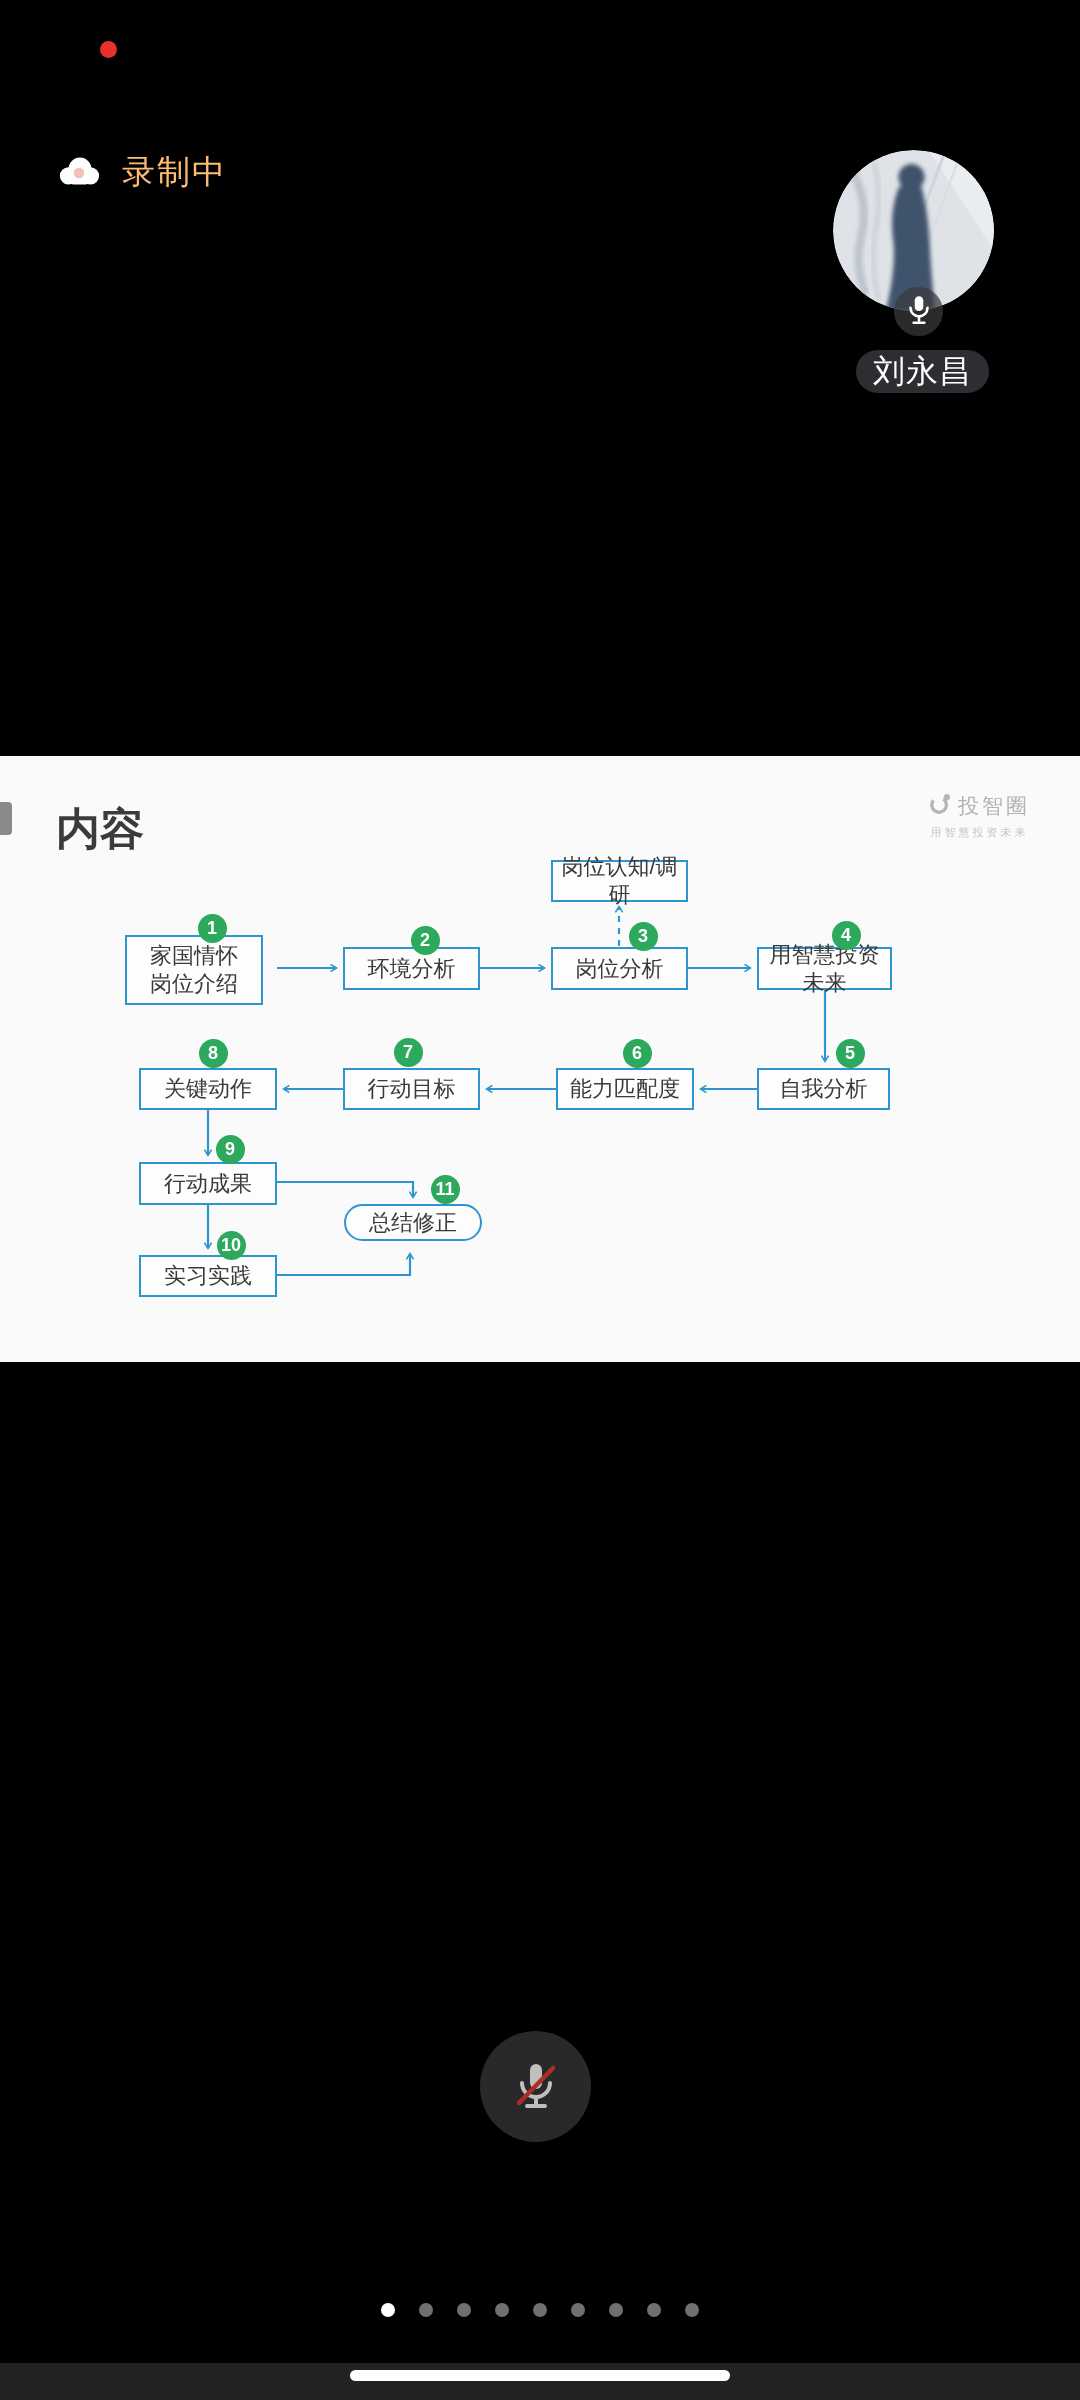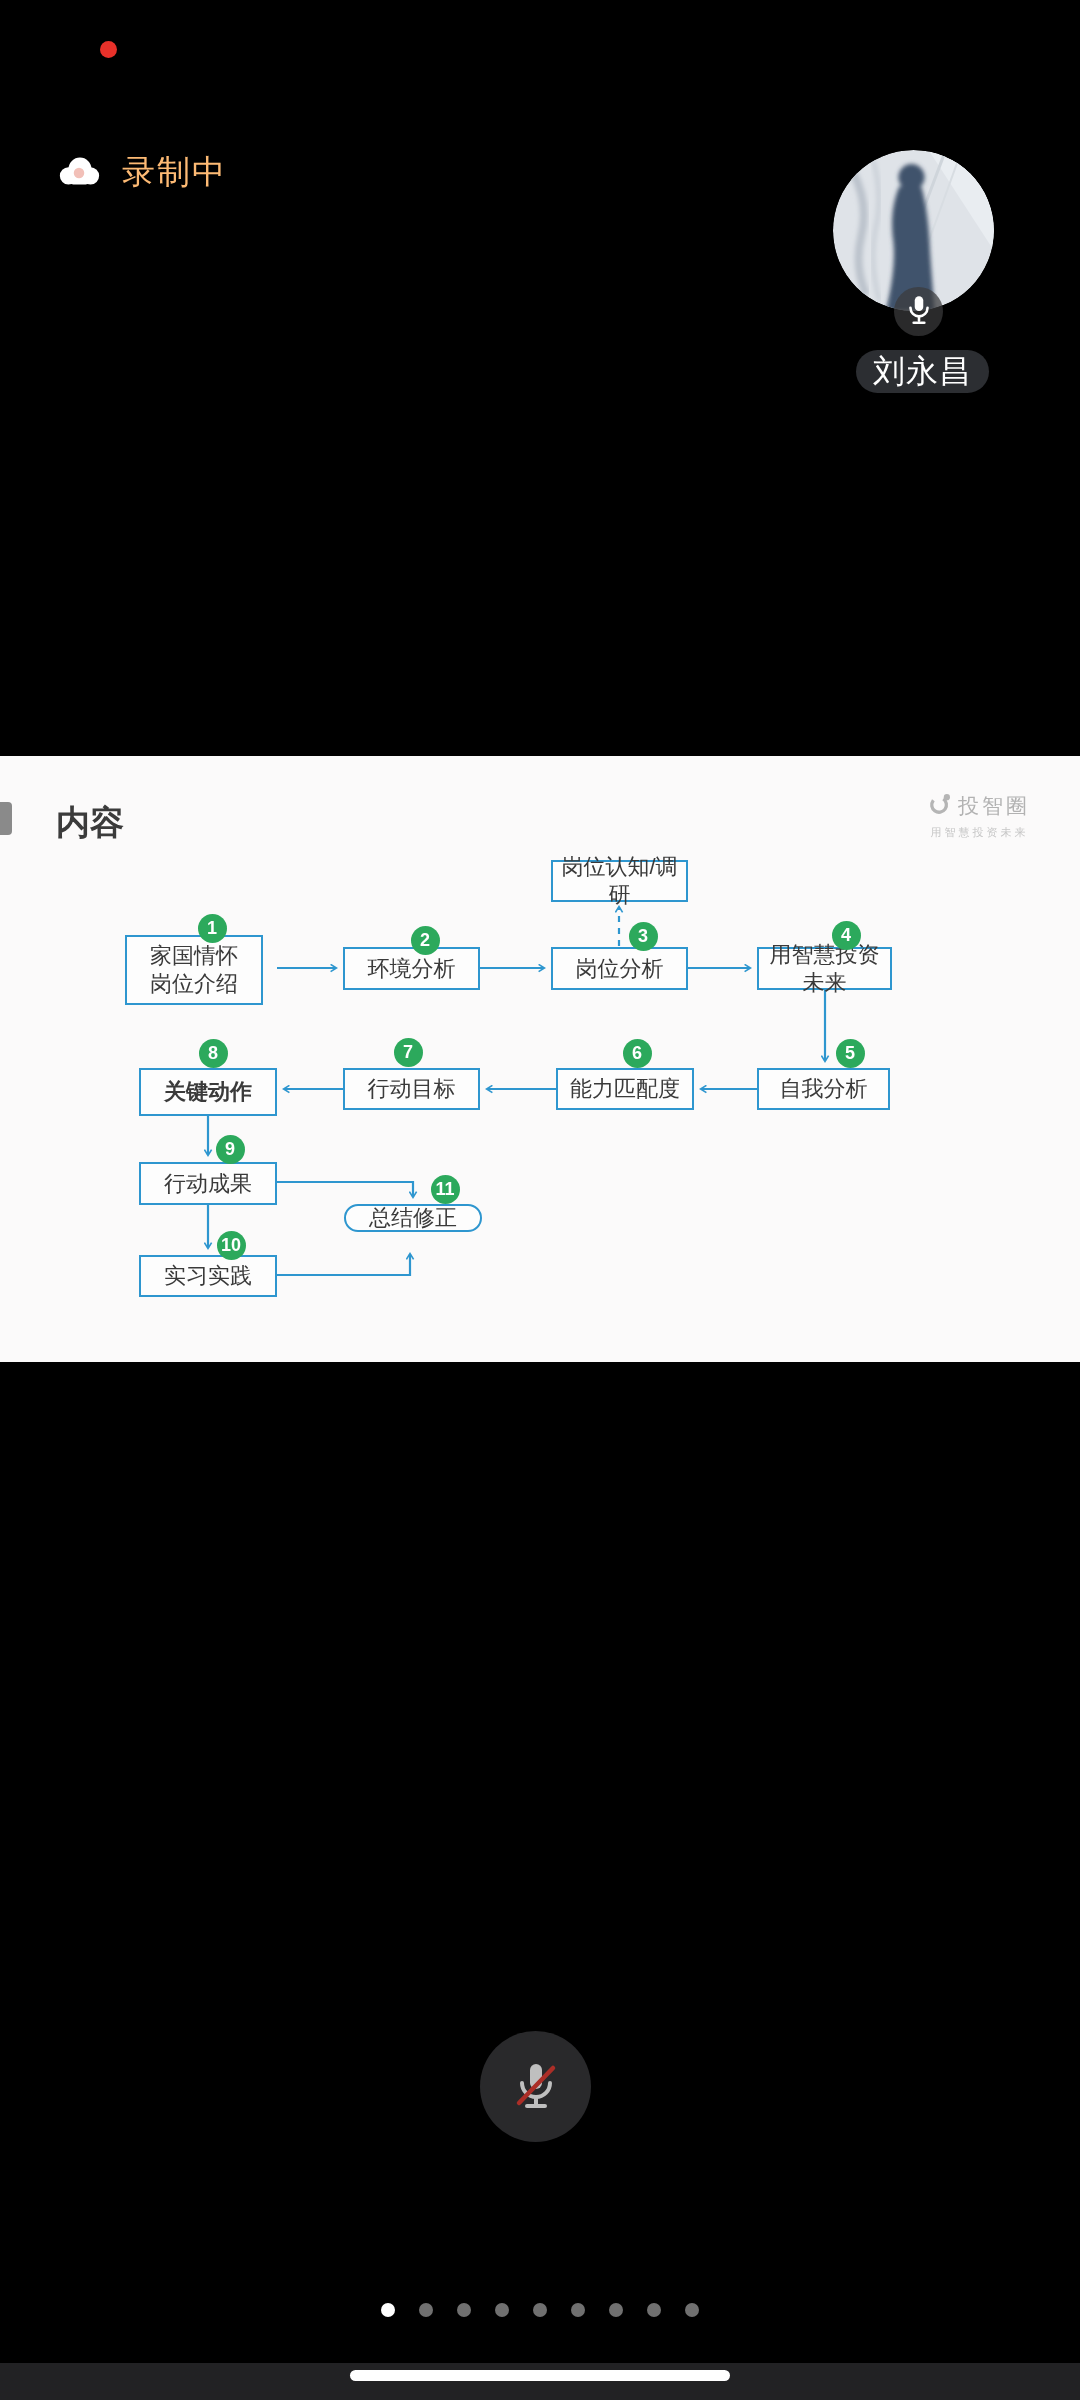--- a/index.html
+++ b/index.html
@@ -26,7 +26,7 @@
   .slide{position:absolute;left:0;top:756px;width:1080px;height:606px;background:#fbfafa;}
   .side-tab{position:absolute;left:0;top:46px;width:12px;height:33px;background:#8a8a8a;
     border-radius:0 4px 4px 0;}
-  .slide-title{position:absolute;left:56px;top:44px;font-size:34px;font-weight:bold;color:#3b3b3b;}
+  .slide-title{position:absolute;left:56px;top:44px;font-size:44px;font-weight:bold;color:#3b3b3b;}
   .brand{position:absolute;right:50px;top:36px;display:flex;flex-direction:column;align-items:center;}
   .brand-row{display:flex;align-items:center;gap:7px;}
   .brand-name{font-size:21px;color:#b2b2b2;letter-spacing:3px;}

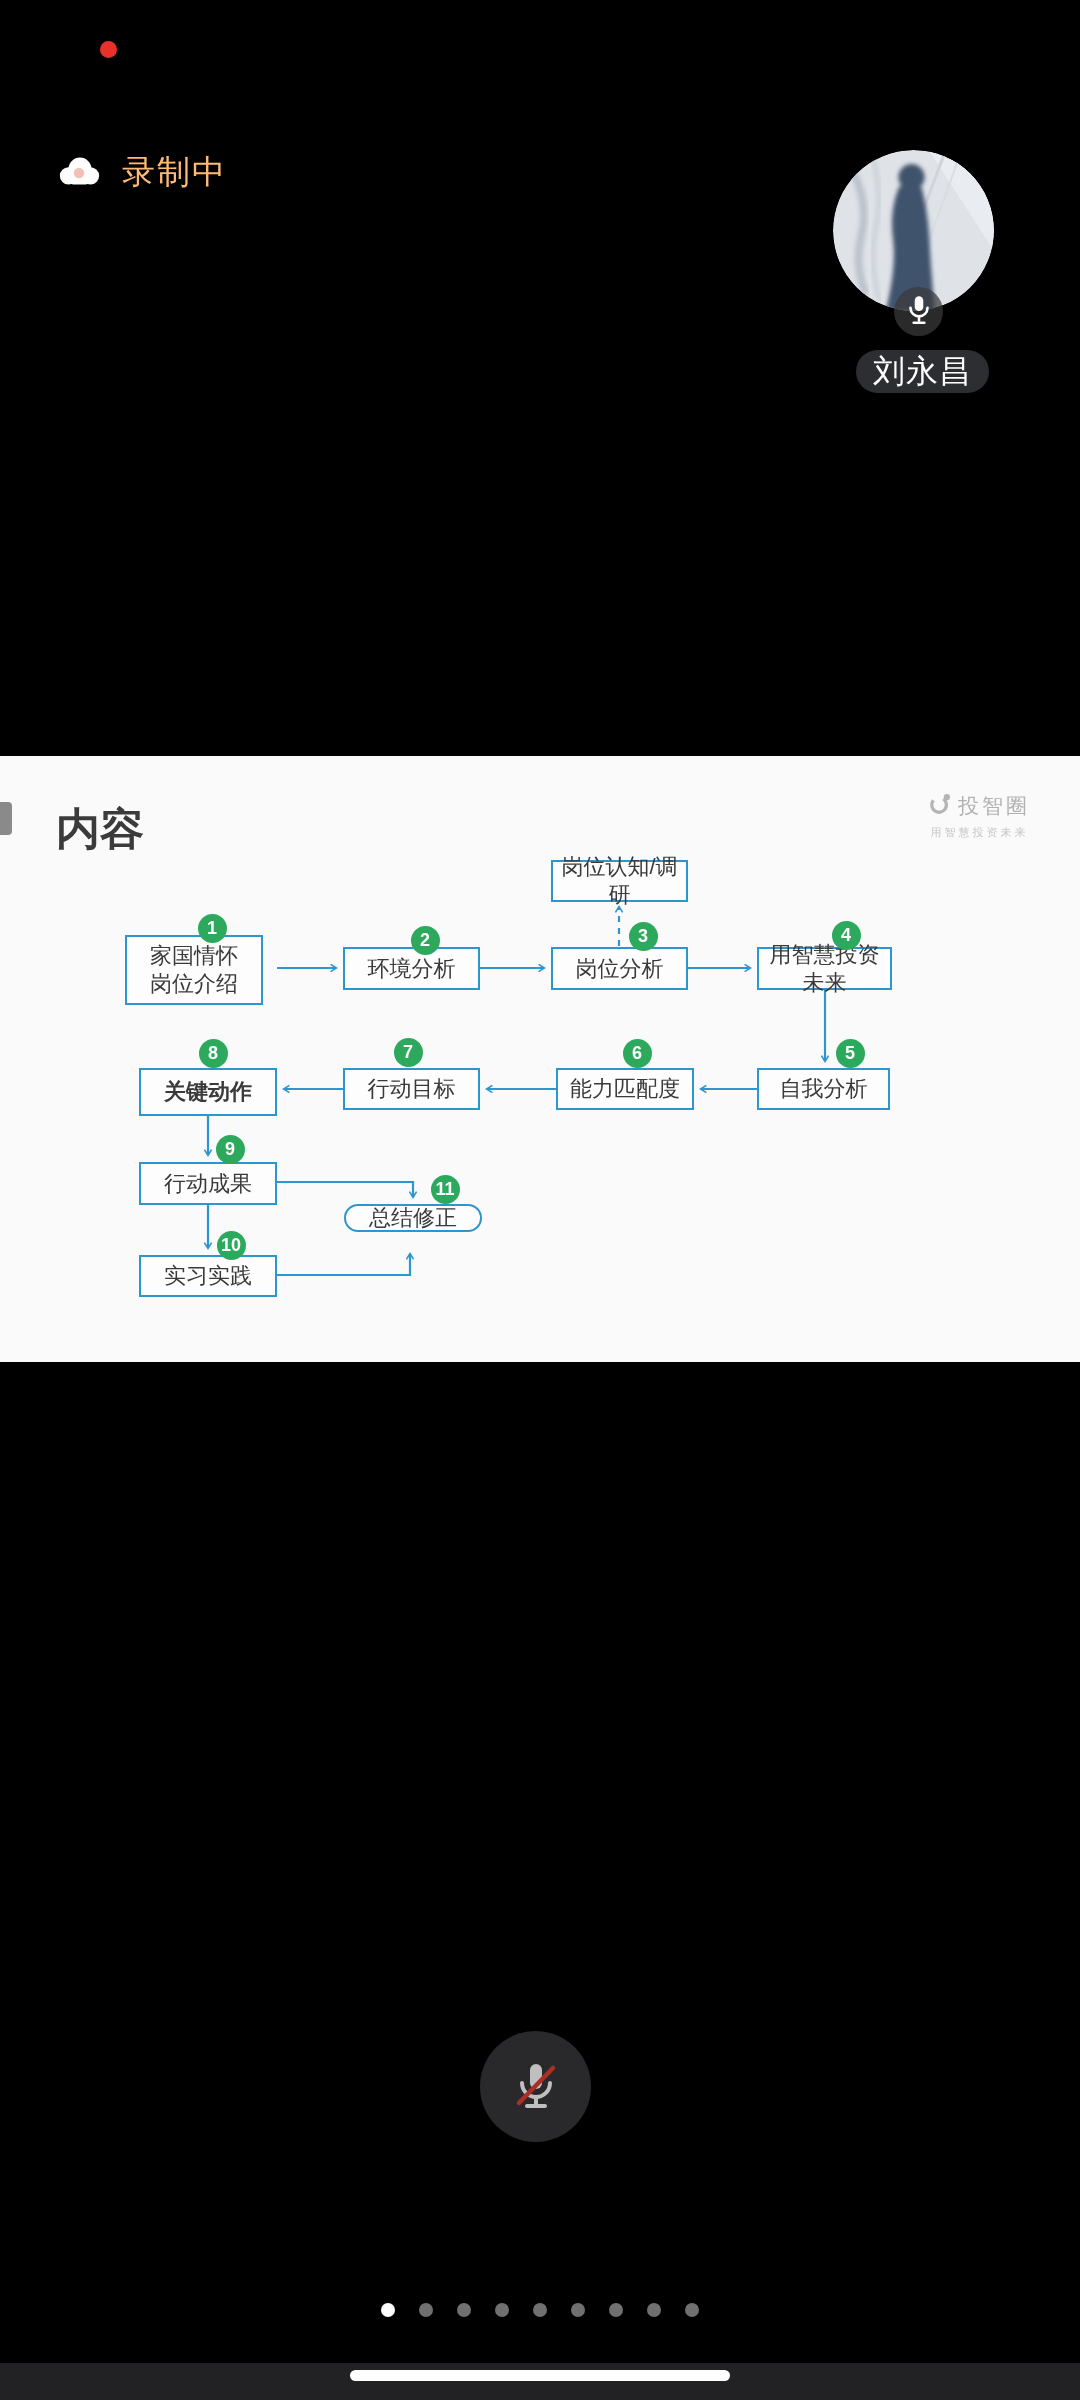--- a/index.html
+++ b/index.html
@@ -168,7 +168,7 @@
           <div class="fc-num" style="left: 622.5px; top: 282.5px;">6</div>
           <div class="fc-box" style="left: 343px; top: 312px; width: 137px; height: 42px;">行动目标</div>
           <div class="fc-num" style="left: 393.5px; top: 281.5px;">7</div>
-          <div class="fc-box" style="left: 139px; top: 312px; width: 138px; height: 48px; font-weight: bold;">关键动作</div>
+          <div class="fc-box" style="left: 139px; top: 312px; width: 138px; height: 42px;">关键动作</div>
           <div class="fc-num" style="left: 198.5px; top: 282.5px;">8</div>
           <div class="fc-box" style="left: 139px; top: 406px; width: 138px; height: 43px;">行动成果</div>
           <div class="fc-num" style="left: 215.5px; top: 378.5px;">9</div>

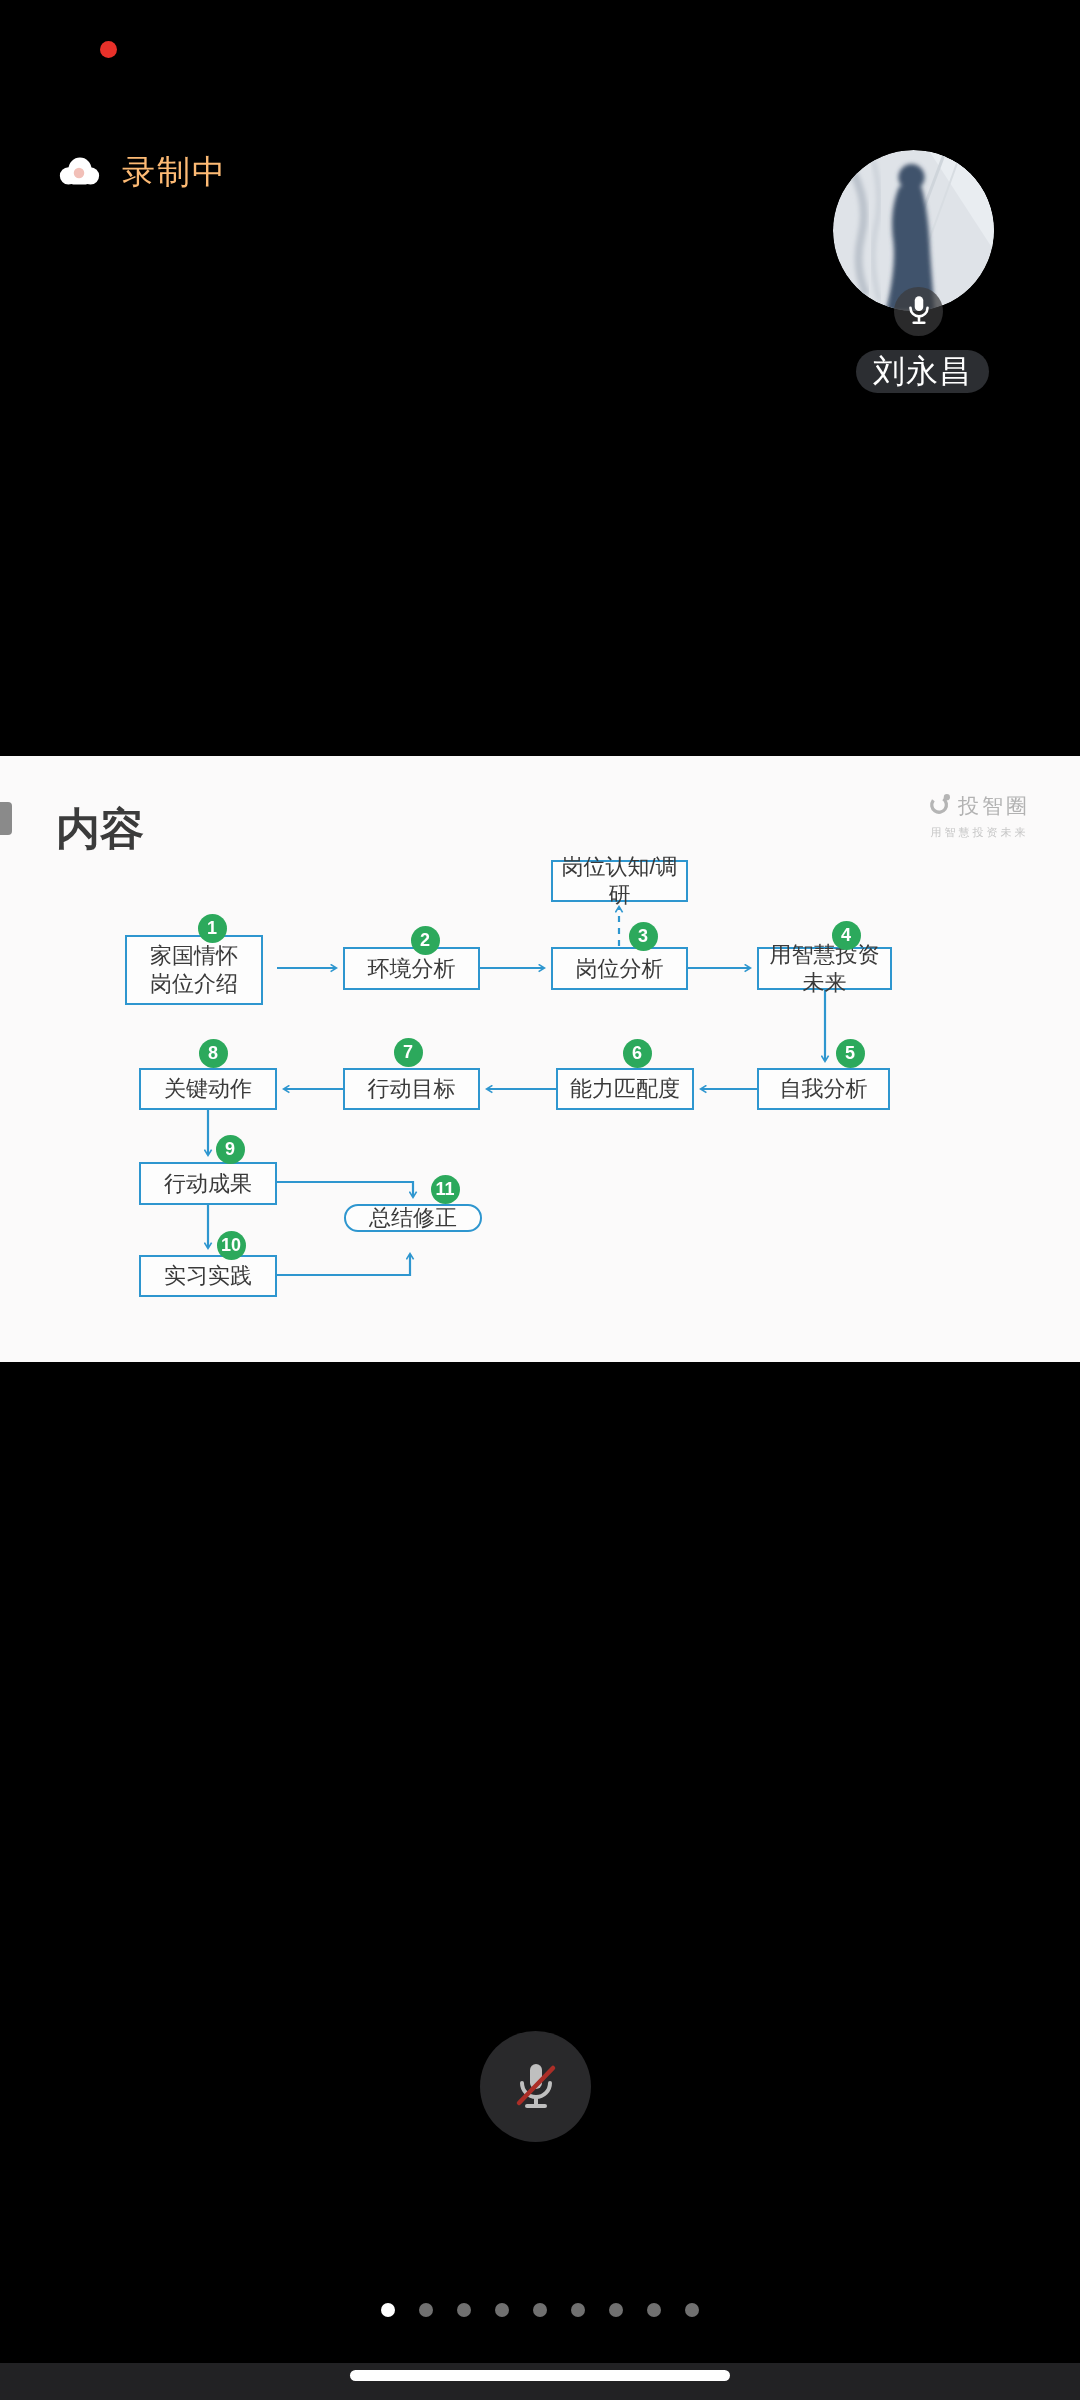--- a/index.html
+++ b/index.html
@@ -174,7 +174,7 @@
           <div class="fc-num" style="left: 215.5px; top: 378.5px;">9</div>
           <div class="fc-box" style="left: 139px; top: 499px; width: 138px; height: 42px;">实习实践</div>
           <div class="fc-num" style="left: 216.5px; top: 474.5px;">10</div>
-          <div class="fc-box" style="left: 344px; top: 448px; width: 138px; height: 28px; border-radius: 19px;">总结修正</div>
+          <div class="fc-box" style="left: 344px; top: 448px; width: 138px; height: 37px; border-radius: 19px;">总结修正</div>
           <div class="fc-num" style="left: 430.5px; top: 418.5px;">11</div>
         </div>
     </div>

